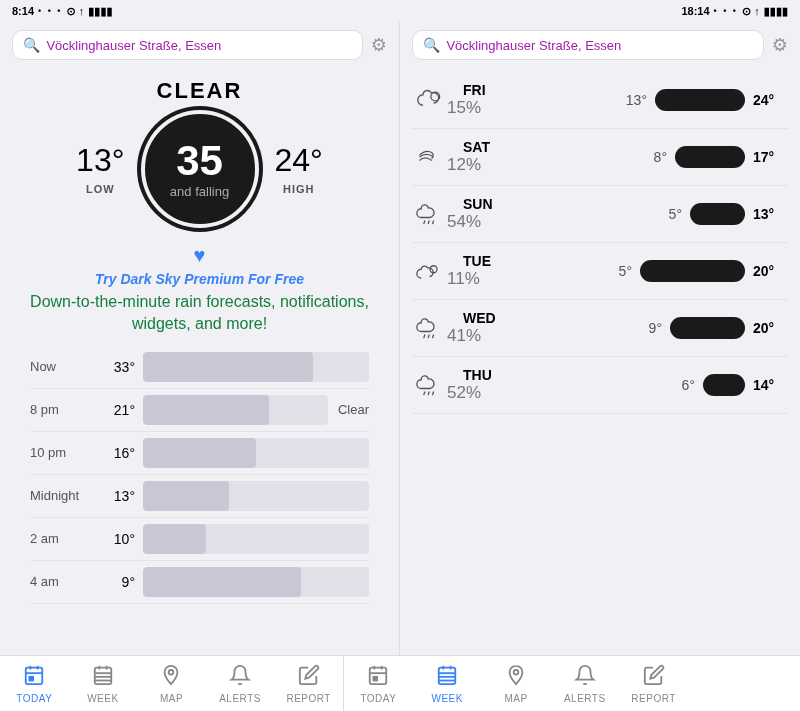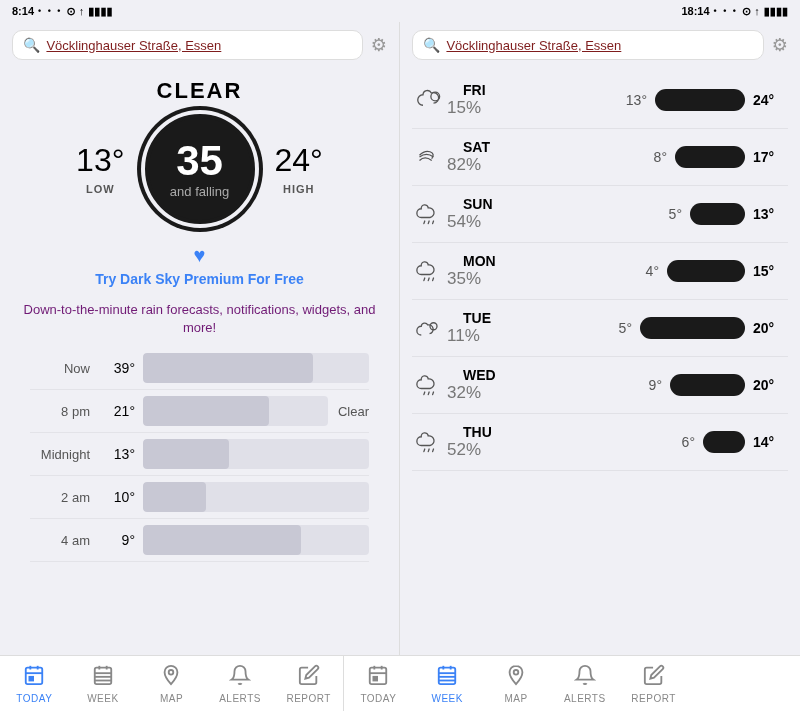--- a/index.html
+++ b/index.html
@@ -79,8 +79,7 @@
     }
     .search-text {
       font-size: 13px;
-      color: #7f1d1d;
-      text-decoration: underline;
+      color: #a21caf;
     }
     .gear-icon {
       font-size: 18px;

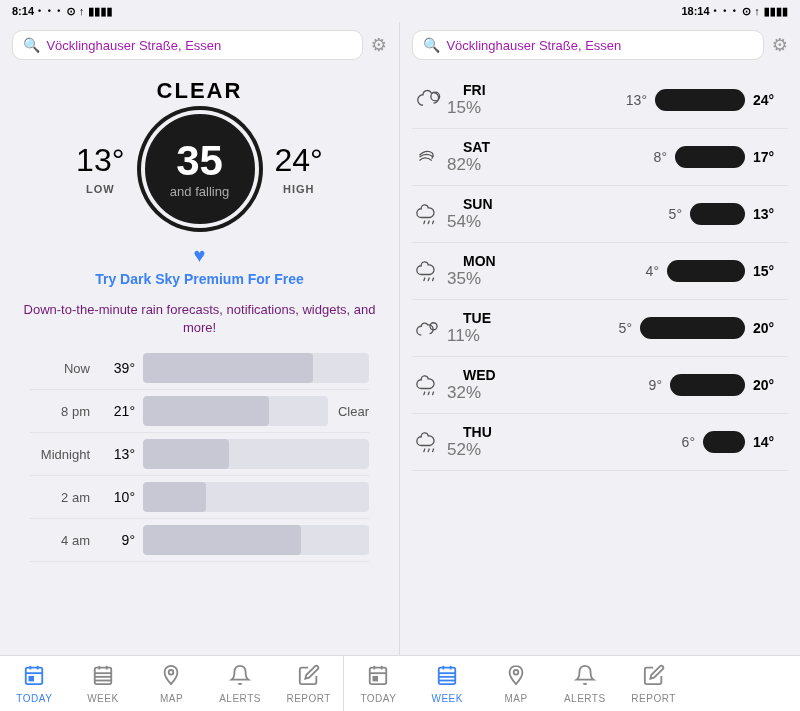--- a/index.html
+++ b/index.html
@@ -475,7 +475,7 @@
     </div>
     <div class="week-day-info">
       <div class="week-day-name">SAT</div>
-      <div class="week-precip">82%</div>
+      <div class="week-precip">12%</div>
     </div>
     <div class="week-low">8°</div>
     <div class="week-bar" style="width:70px"></div>

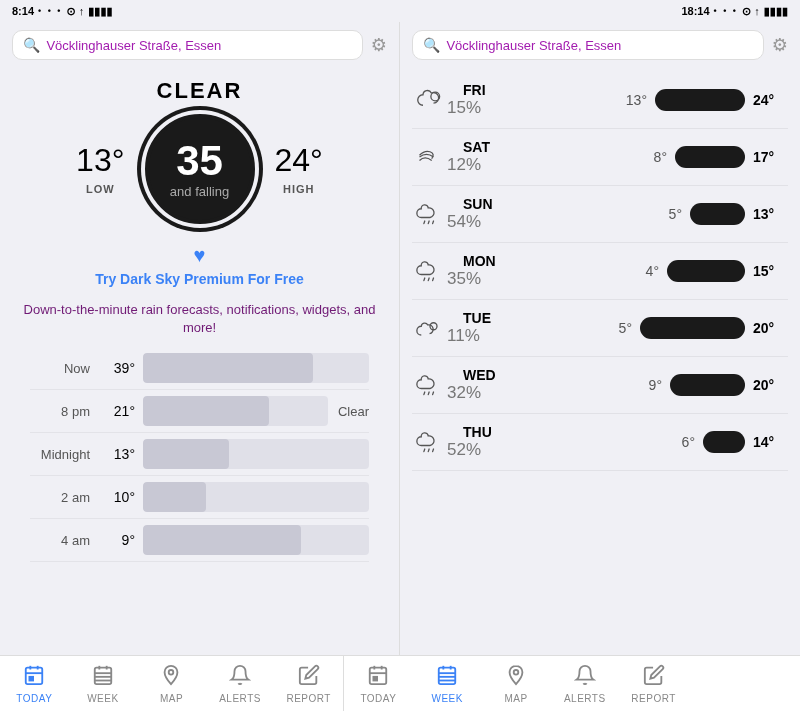--- a/index.html
+++ b/index.html
@@ -501,23 +501,6 @@
         <div class="week-row">
     <div class="week-icon">
       <svg class="cloud-icon" viewBox="0 0 32 24" fill="none" xmlns="http://www.w3.org/2000/svg">
-      <path d="M6 16 a5 5 0 0 1 0-10 a4 4 0 0 1 8-1 a5 5 0 1 1 2 11Z" stroke="#555" stroke-width="1.5" fill="none"></path>
-      <line x1="10" y1="20" x2="9" y2="23" stroke="#555" stroke-width="1.5" stroke-linecap="round"></line>
-      <line x1="15" y1="20" x2="14" y2="23" stroke="#555" stroke-width="1.5" stroke-linecap="round"></line>
-      <line x1="20" y1="20" x2="19" y2="23" stroke="#555" stroke-width="1.5" stroke-linecap="round"></line>
-    </svg>
-    </div>
-    <div class="week-day-info">
-      <div class="week-day-name">MON</div>
-      <div class="week-precip">35%</div>
-    </div>
-    <div class="week-low">4°</div>
-    <div class="week-bar" style="width:78px"></div>
-    <div class="week-high">15°</div>
-  </div>
-        <div class="week-row">
-    <div class="week-icon">
-      <svg class="cloud-icon" viewBox="0 0 32 24" fill="none" xmlns="http://www.w3.org/2000/svg">
       <circle cx="20" cy="10" r="4" stroke="#555" stroke-width="1.5" fill="none"></circle>
       <path d="M6 20 a5 5 0 0 1 0-10 a4 4 0 0 1 7.5-1.5 a5 5 0 1 1 2 10" stroke="#555" stroke-width="1.5" fill="none"></path>
     </svg>

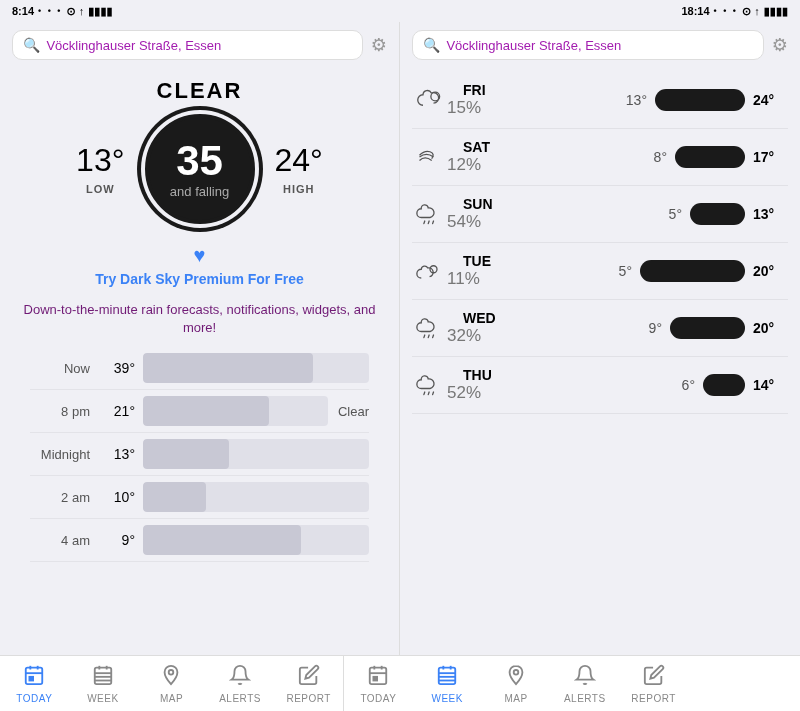--- a/index.html
+++ b/index.html
@@ -167,7 +167,8 @@
       color: #3b82f6;
       font-size: 14px;
       font-weight: 700;
-      margin-bottom: 14px;
+      margin-bottom: 4px;
+      font-style: italic;
     }
 
     .promo-desc {

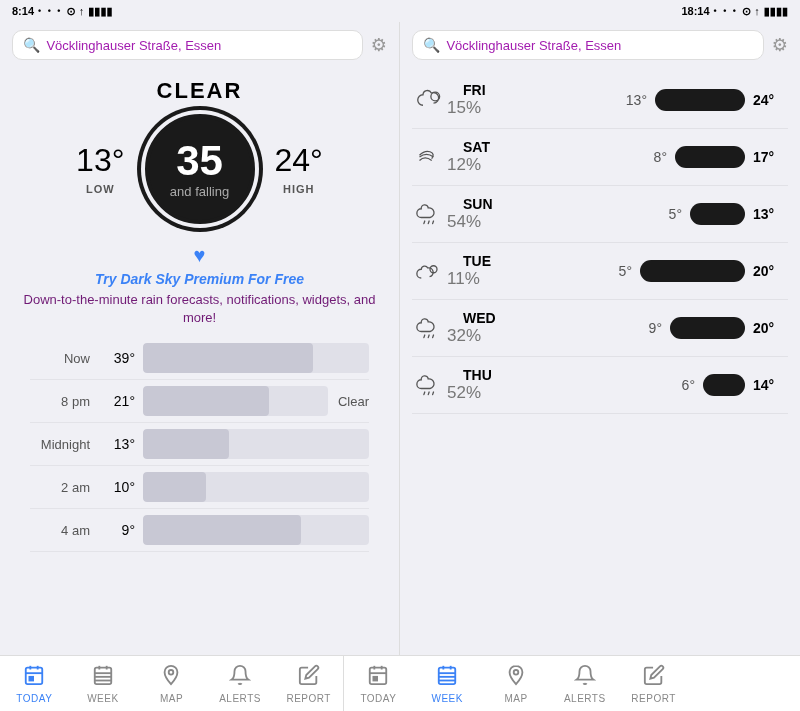--- a/index.html
+++ b/index.html
@@ -172,8 +172,8 @@
     }
 
     .promo-desc {
-      color: #701a75;
-      font-size: 13px;
+      color: #15803d;
+      font-size: 16px;
       line-height: 1.4;
     }
 

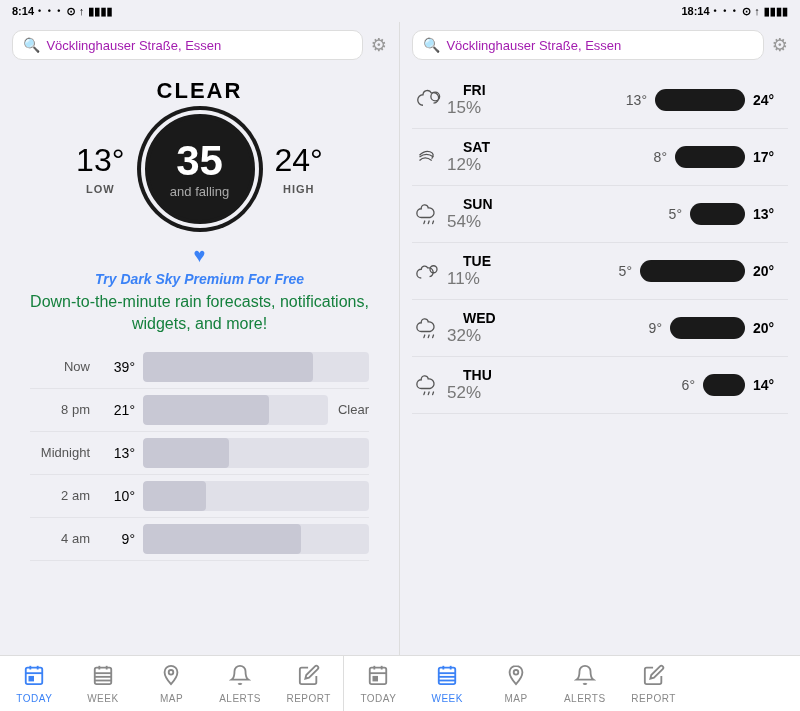--- a/index.html
+++ b/index.html
@@ -525,7 +525,7 @@
     </div>
     <div class="week-day-info">
       <div class="week-day-name">WED</div>
-      <div class="week-precip">32%</div>
+      <div class="week-precip">41%</div>
     </div>
     <div class="week-low">9°</div>
     <div class="week-bar" style="width:75px"></div>

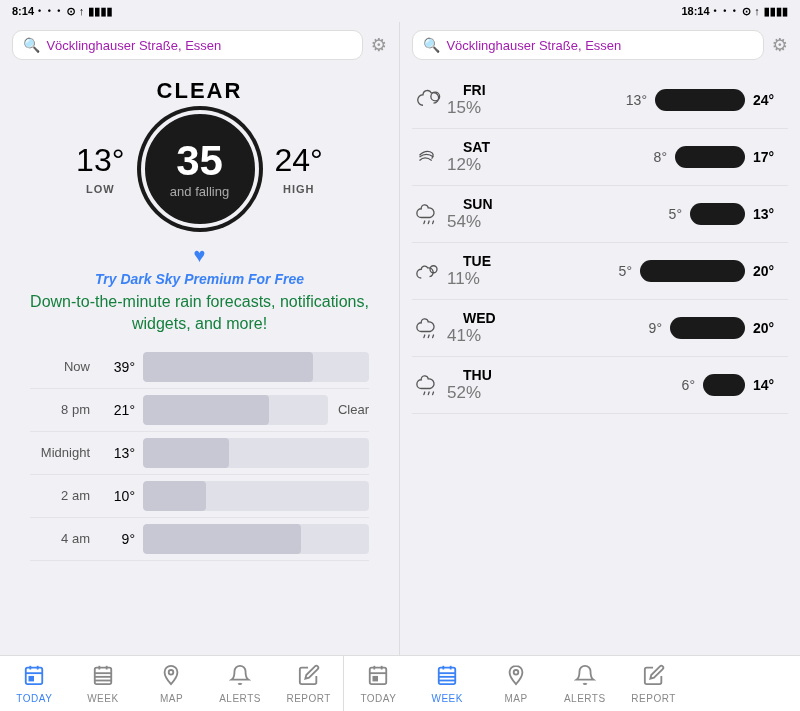--- a/index.html
+++ b/index.html
@@ -192,7 +192,7 @@
 
     .hour-label {
       width: 70px;
-      text-align: right;
+      text-align: left;
       font-size: 13px;
       color: #555;
       padding-right: 10px;

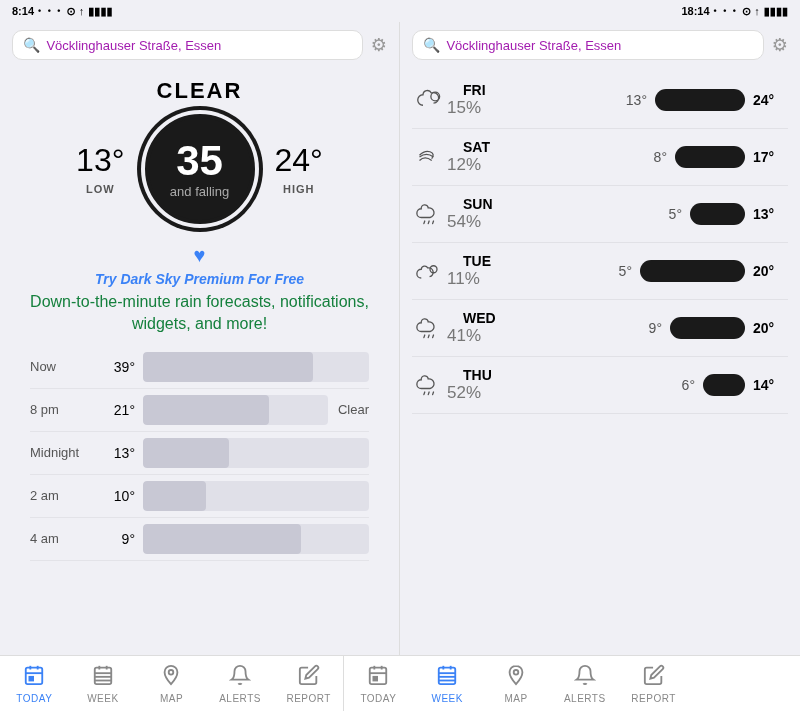--- a/index.html
+++ b/index.html
@@ -397,7 +397,7 @@
       <div class="hourly-list" id="hourly-container">
       <div class="hourly-row">
     <span class="hour-label">Now</span>
-    <span class="hour-temp">39°</span>
+    <span class="hour-temp">33°</span>
     <div class="hour-bar-container">
       <div class="hour-bar" style="width:75%"></div>
     </div>

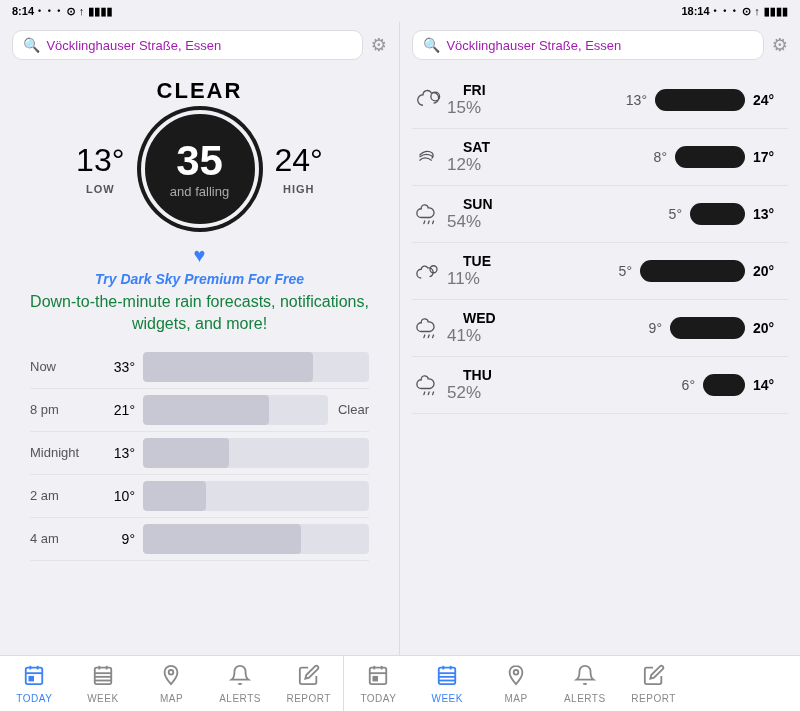--- a/index.html
+++ b/index.html
@@ -412,6 +412,14 @@
     <span class="hour-label-right">Clear</span>
   </div>
           <div class="hourly-row">
+    <span class="hour-label">10 pm</span>
+    <span class="hour-temp">16°</span>
+    <div class="hour-bar-container">
+      <div class="hour-bar" style="width:50%"></div>
+    </div>
+
+  </div>
+          <div class="hourly-row">
     <span class="hour-label">Midnight</span>
     <span class="hour-temp">13°</span>
     <div class="hour-bar-container">

